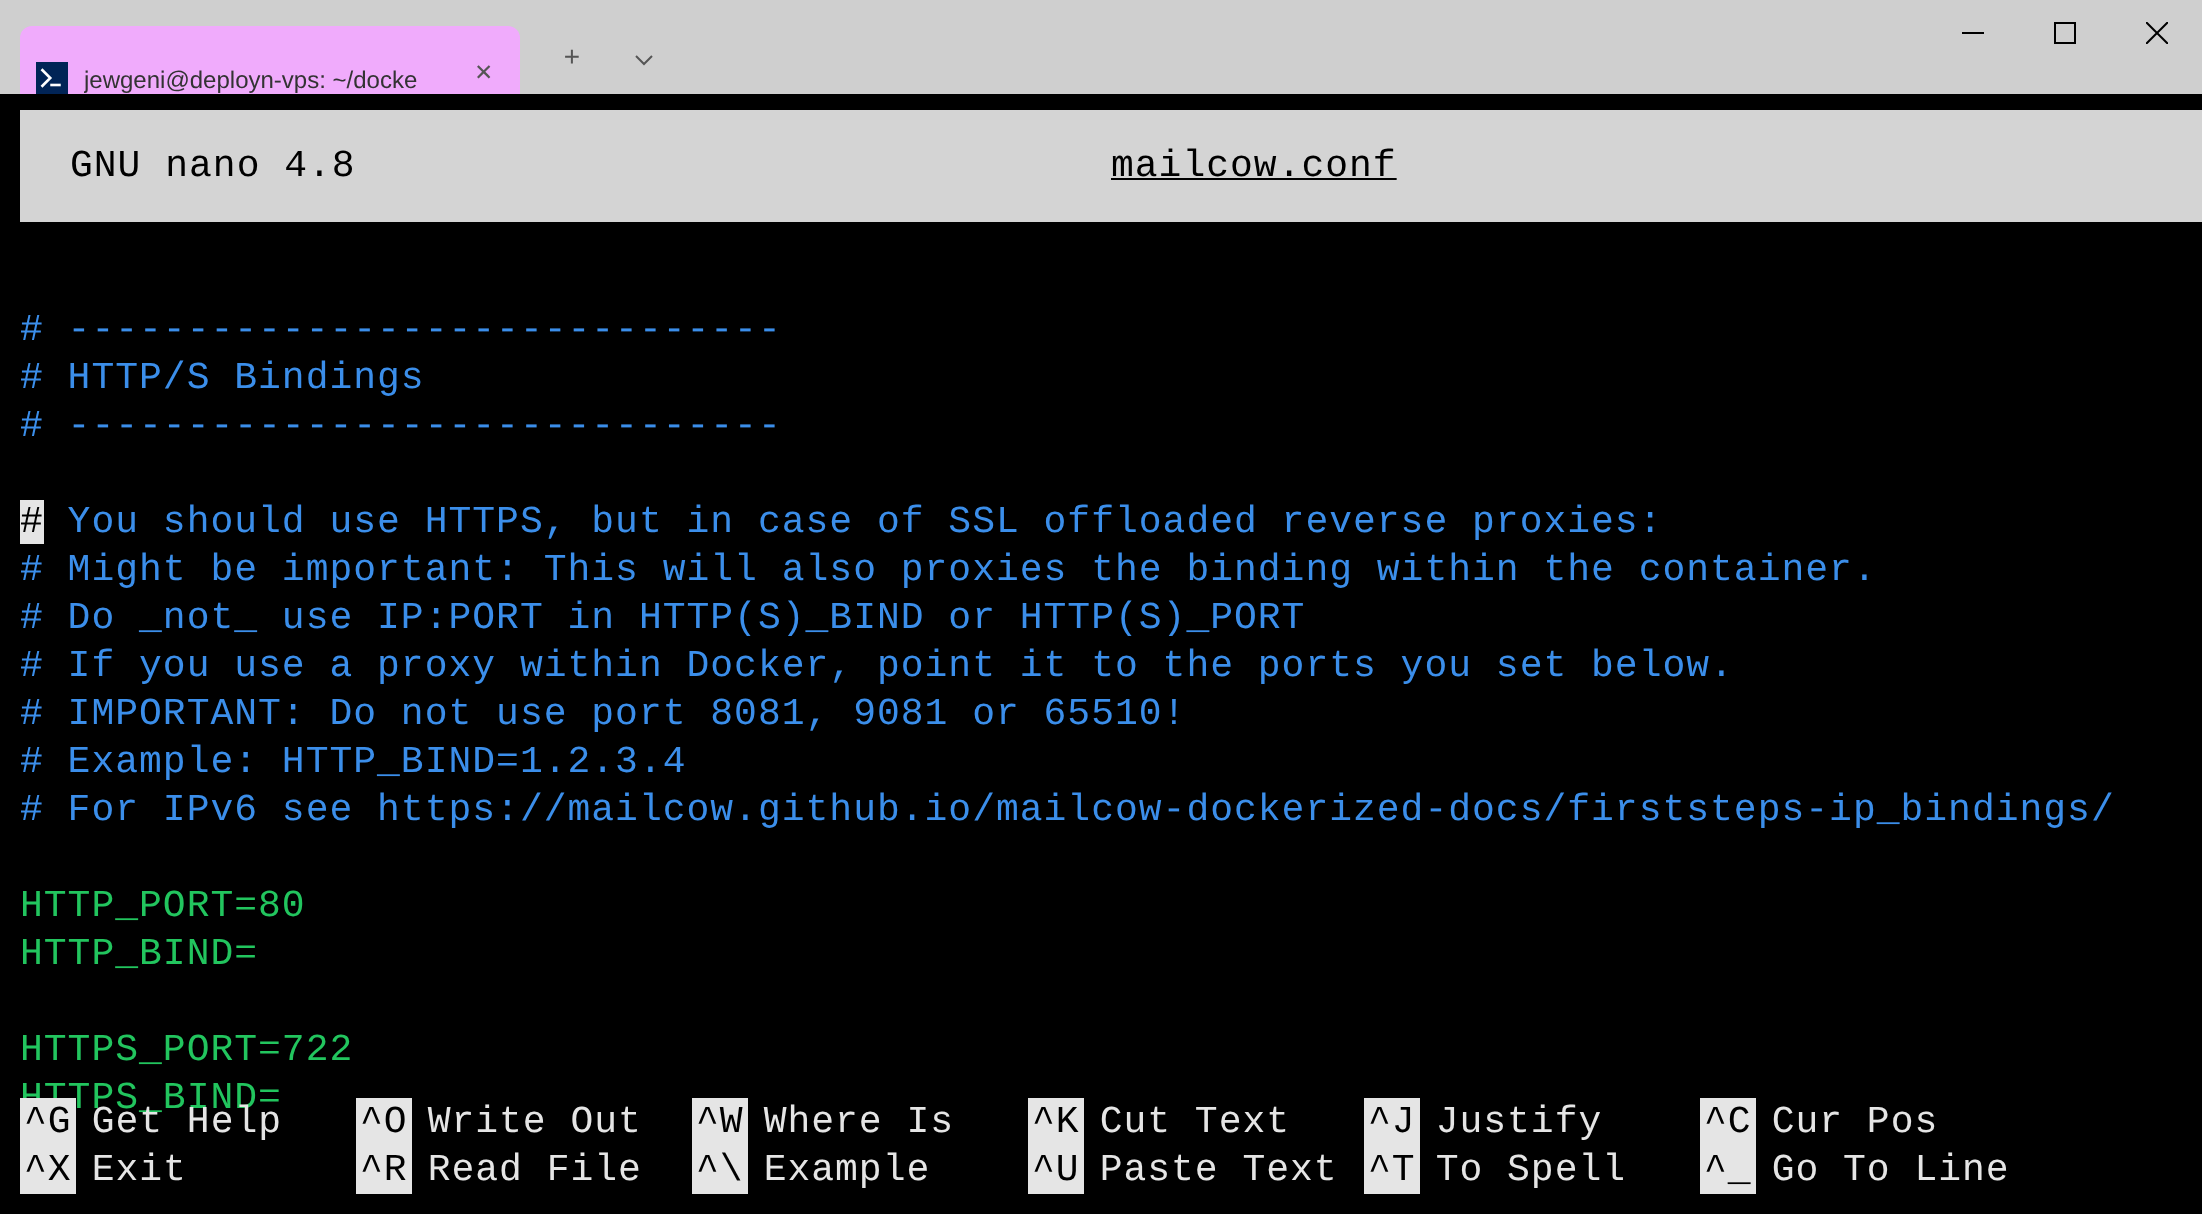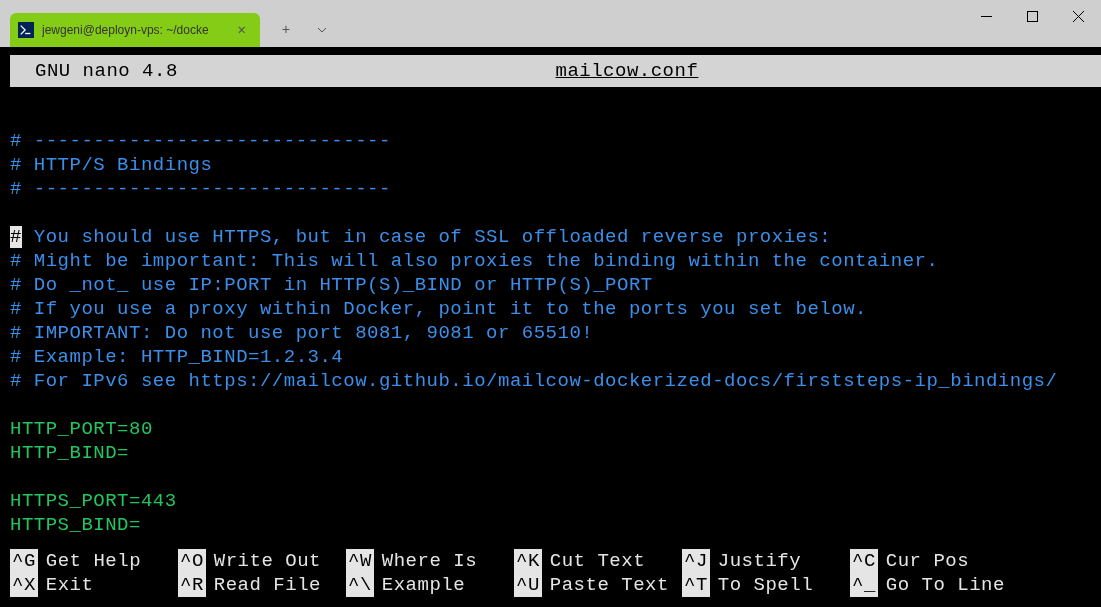--- a/index.html
+++ b/index.html
@@ -6,7 +6,7 @@
     body { width: 1101px; height: 607px; background: #000; font-family: 'Consolas', 'Courier New', monospace; overflow: hidden; }
     
     .titlebar { height: 47px; background: #cfcfcf; display: flex; align-items: center; padding-left: 10px; position: relative; }
-    .tab { display: flex; align-items: center; background: #84cc16; border-radius: 6px 6px 0 0; height: 34px; margin-top: 12px; padding: 0 8px; gap: 8px; min-width: 250px; }
+    .tab { display: flex; align-items: flex-end; background: #f0abfc; border-radius: 6px 6px 0 0; height: 34px; margin-top: 12px; padding: 0 8px; gap: 8px; min-width: 250px; }
     .tab-icon { width: 16px; height: 16px; background: #012456; display: flex; align-items: center; justify-content: center; }
     .tab-icon svg { width: 14px; height: 14px; }
     .tab-title { font-size: 12px; color: #333; font-family: 'Segoe UI', sans-serif; white-space: nowrap; overflow: hidden; text-overflow: ellipsis; max-width: 180px; }

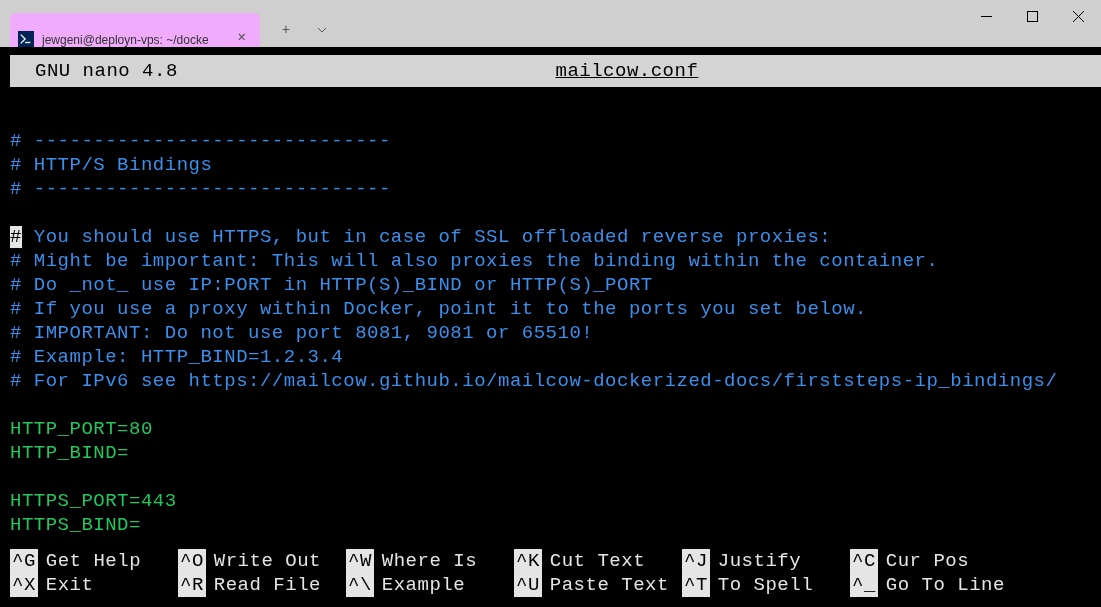--- a/index.html
+++ b/index.html
@@ -18,7 +18,7 @@
     .win-btn svg { stroke: #000; stroke-width: 1; fill: none; }
     
     .terminal { background: #000; padding: 8px 0 0 10px; }
-    .nano-header { background: #d4d4d4; color: #000; display: flex; padding: 4px 25px; font-size: 19px; line-height: 24px; letter-spacing: 0.5px; }
+    .nano-header { background: #d4d4d4; color: #000; display: flex; padding: 16px 25px; font-size: 19px; line-height: 24px; letter-spacing: 0.5px; }
     .nano-app { flex: 0 0 auto; }
     .nano-file { margin: 0 auto; text-decoration: underline; }
     

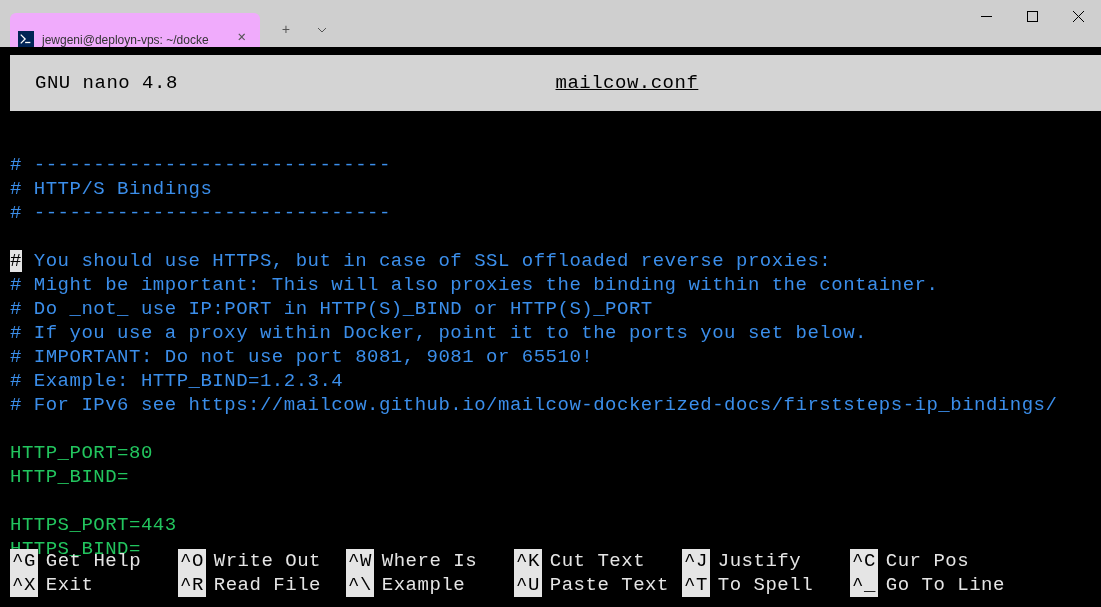--- a/index.html
+++ b/index.html
@@ -96,7 +96,7 @@
       <div class="plain">HTTP_PORT=80</div>
       <div class="plain">HTTP_BIND=</div>
       <div>&nbsp;</div>
-      <div class="plain">HTTPS_PORT=443</div>
+      <div class="plain">HTTPS_PORT=722</div>
       <div class="plain">HTTPS_BIND=</div>
     </div>
 </div>

